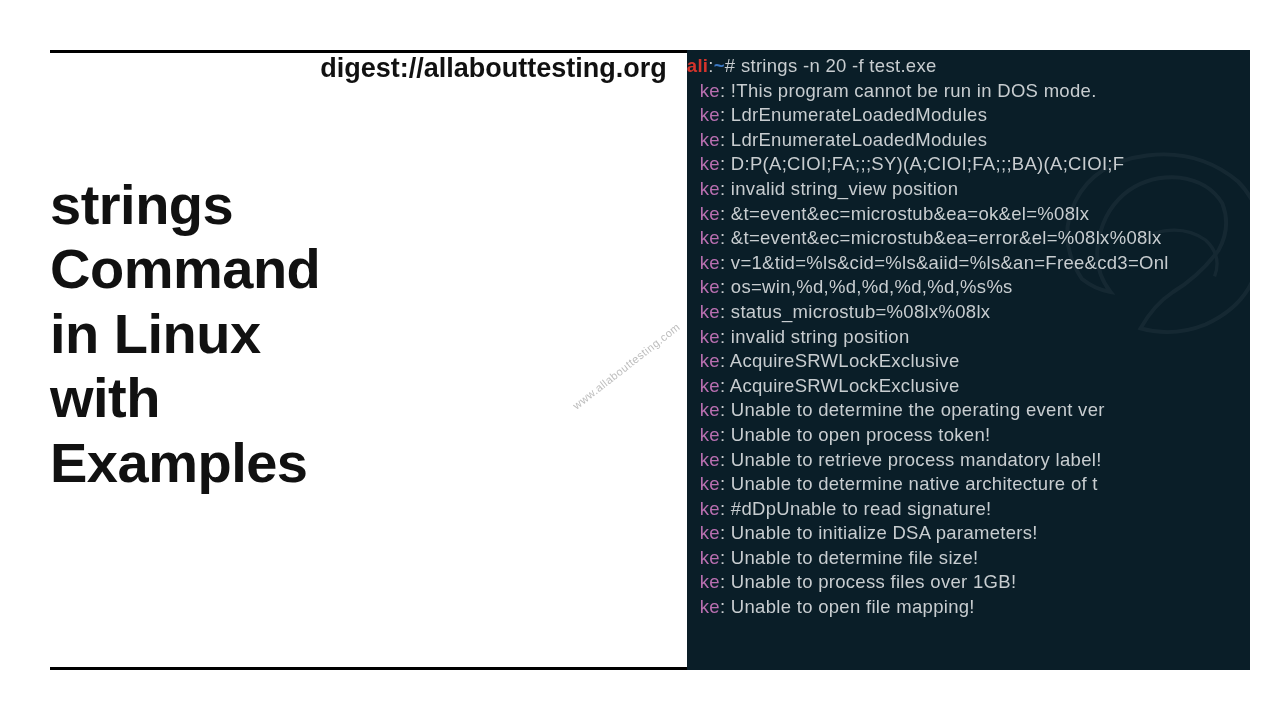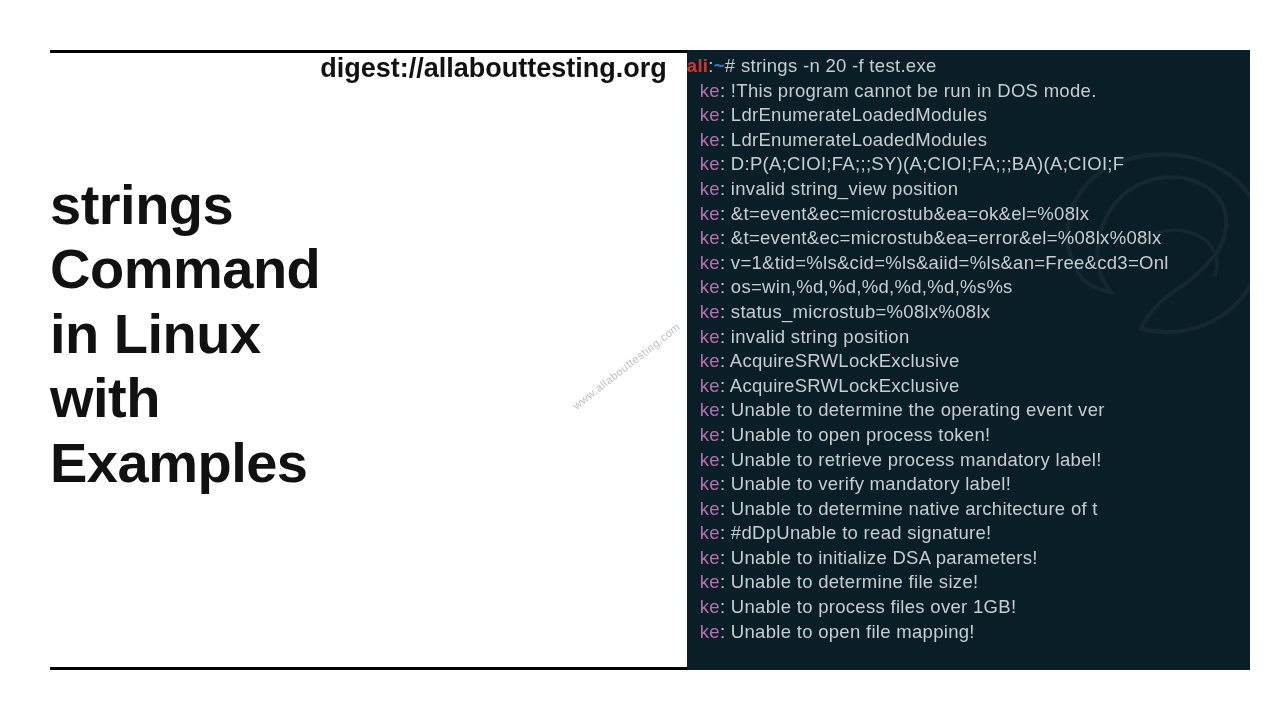--- a/index.html
+++ b/index.html
@@ -148,7 +148,6 @@
           <div class="out-line"><span class="prefix">ke</span><span class="sep">: </span><span class="out">Unable to determine the operating event ver</span></div>
           <div class="out-line"><span class="prefix">ke</span><span class="sep">: </span><span class="out">Unable to open process token!</span></div>
           <div class="out-line"><span class="prefix">ke</span><span class="sep">: </span><span class="out">Unable to retrieve process mandatory label!</span></div>
-          <div class="out-line"><span class="prefix">ke</span><span class="sep">: </span><span class="out">Unable to verify mandatory label!</span></div>
           <div class="out-line"><span class="prefix">ke</span><span class="sep">: </span><span class="out">Unable to determine native architecture of t</span></div>
           <div class="out-line"><span class="prefix">ke</span><span class="sep">: </span><span class="out">#dDpUnable to read signature!</span></div>
           <div class="out-line"><span class="prefix">ke</span><span class="sep">: </span><span class="out">Unable to initialize DSA parameters!</span></div>

